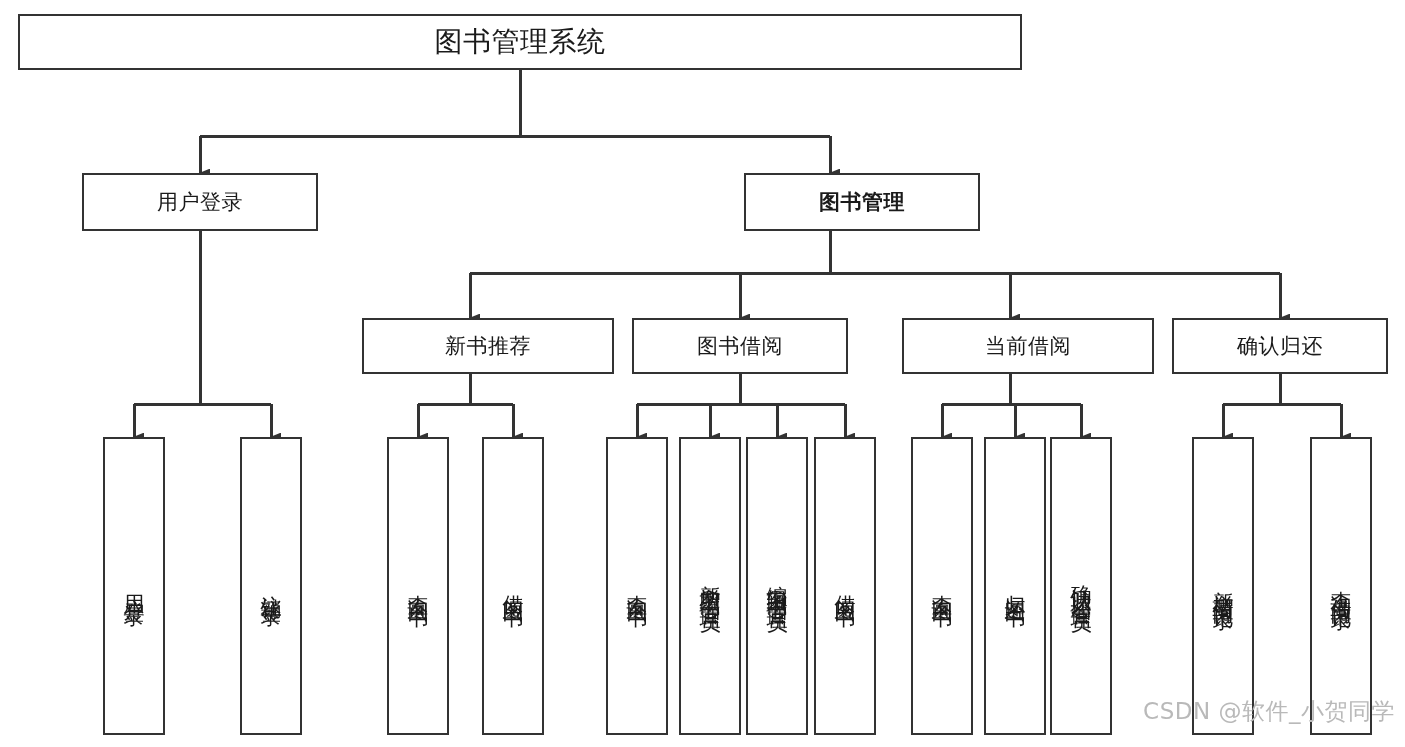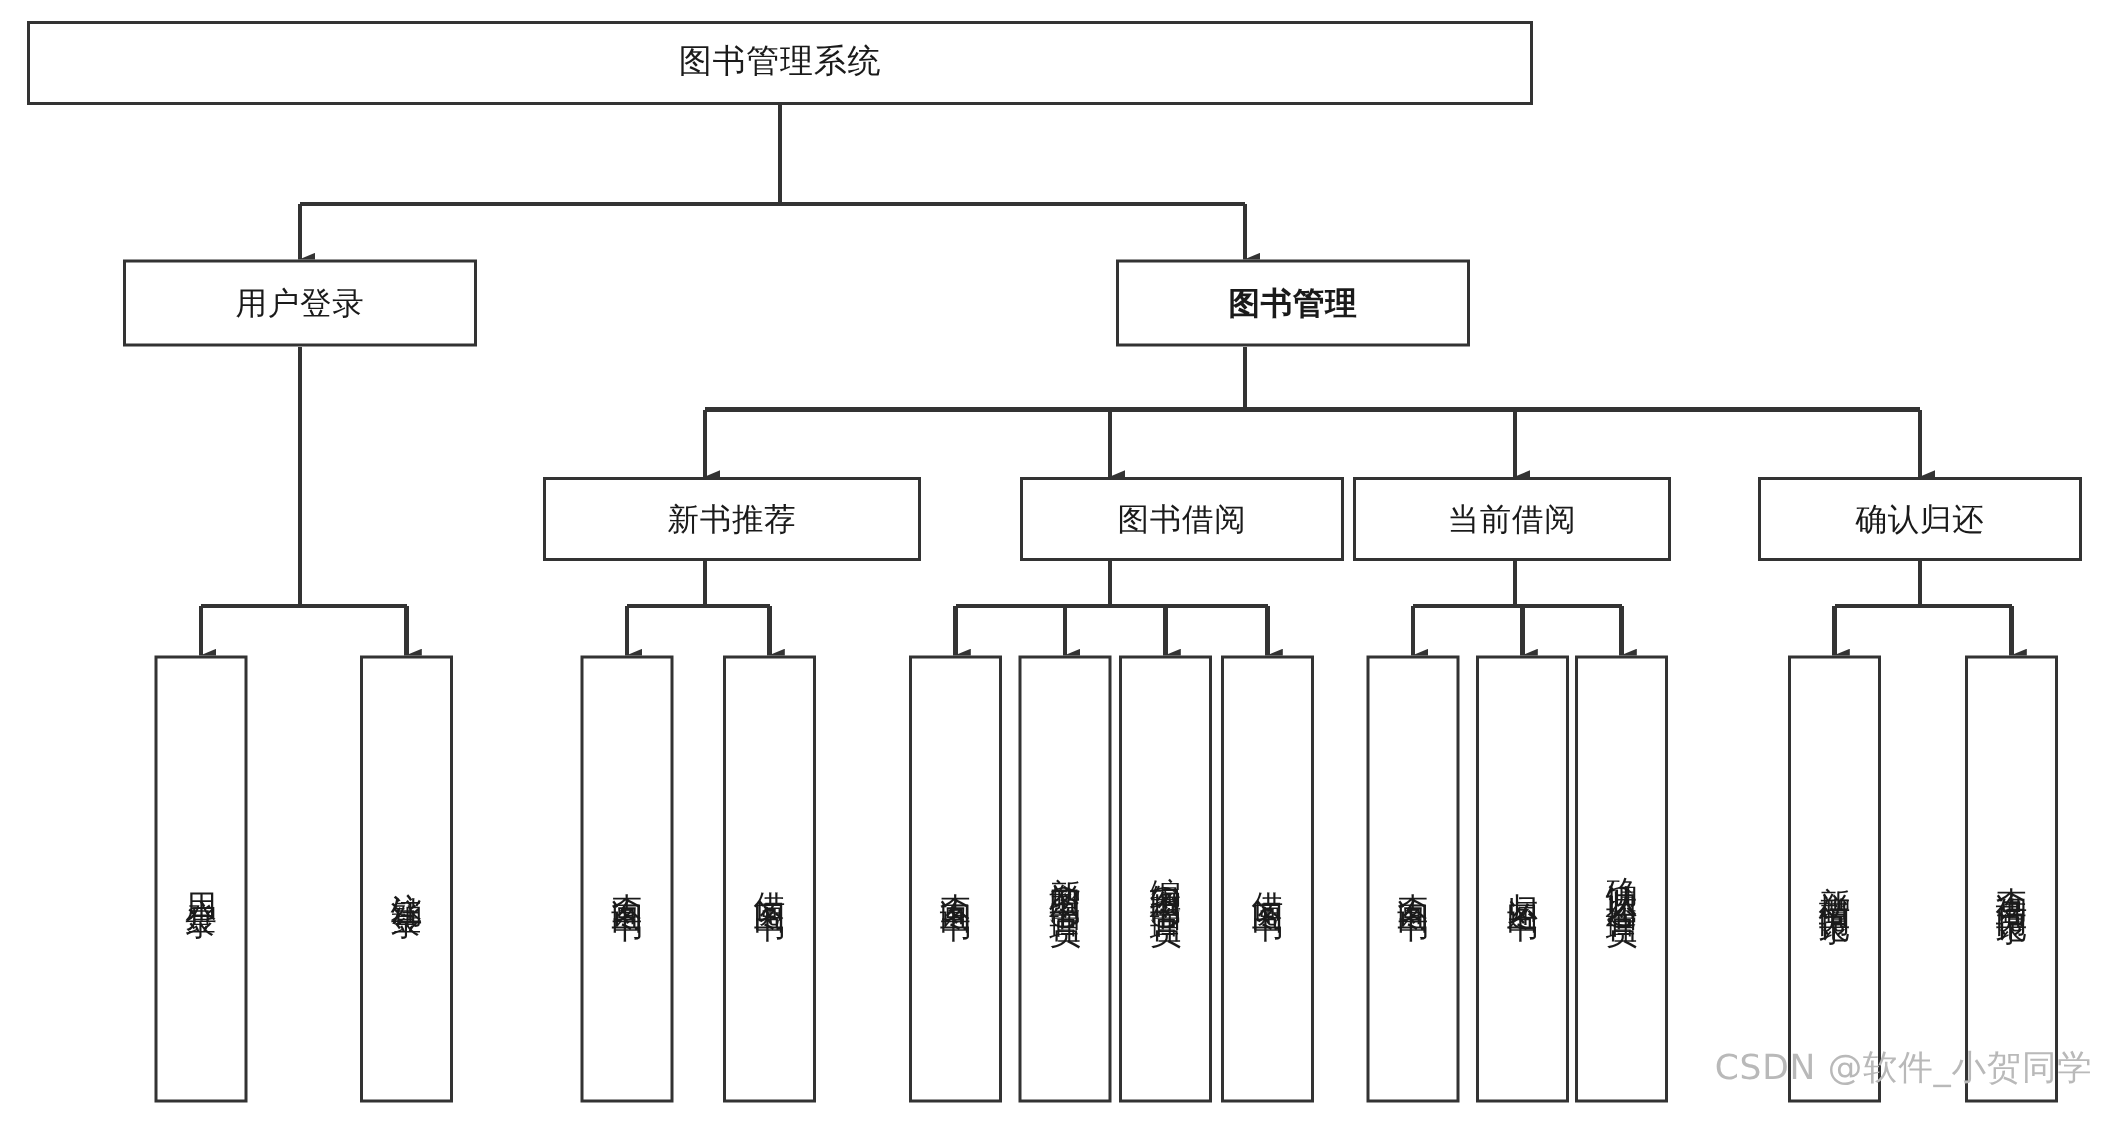--- a/index.html
+++ b/index.html
@@ -57,7 +57,7 @@
     line-height: 1.05;
   }
   .node.root .node-label {
-    font-size: 22px;
+    font-size: 28px;
   }
   #watermark {
     position: absolute;

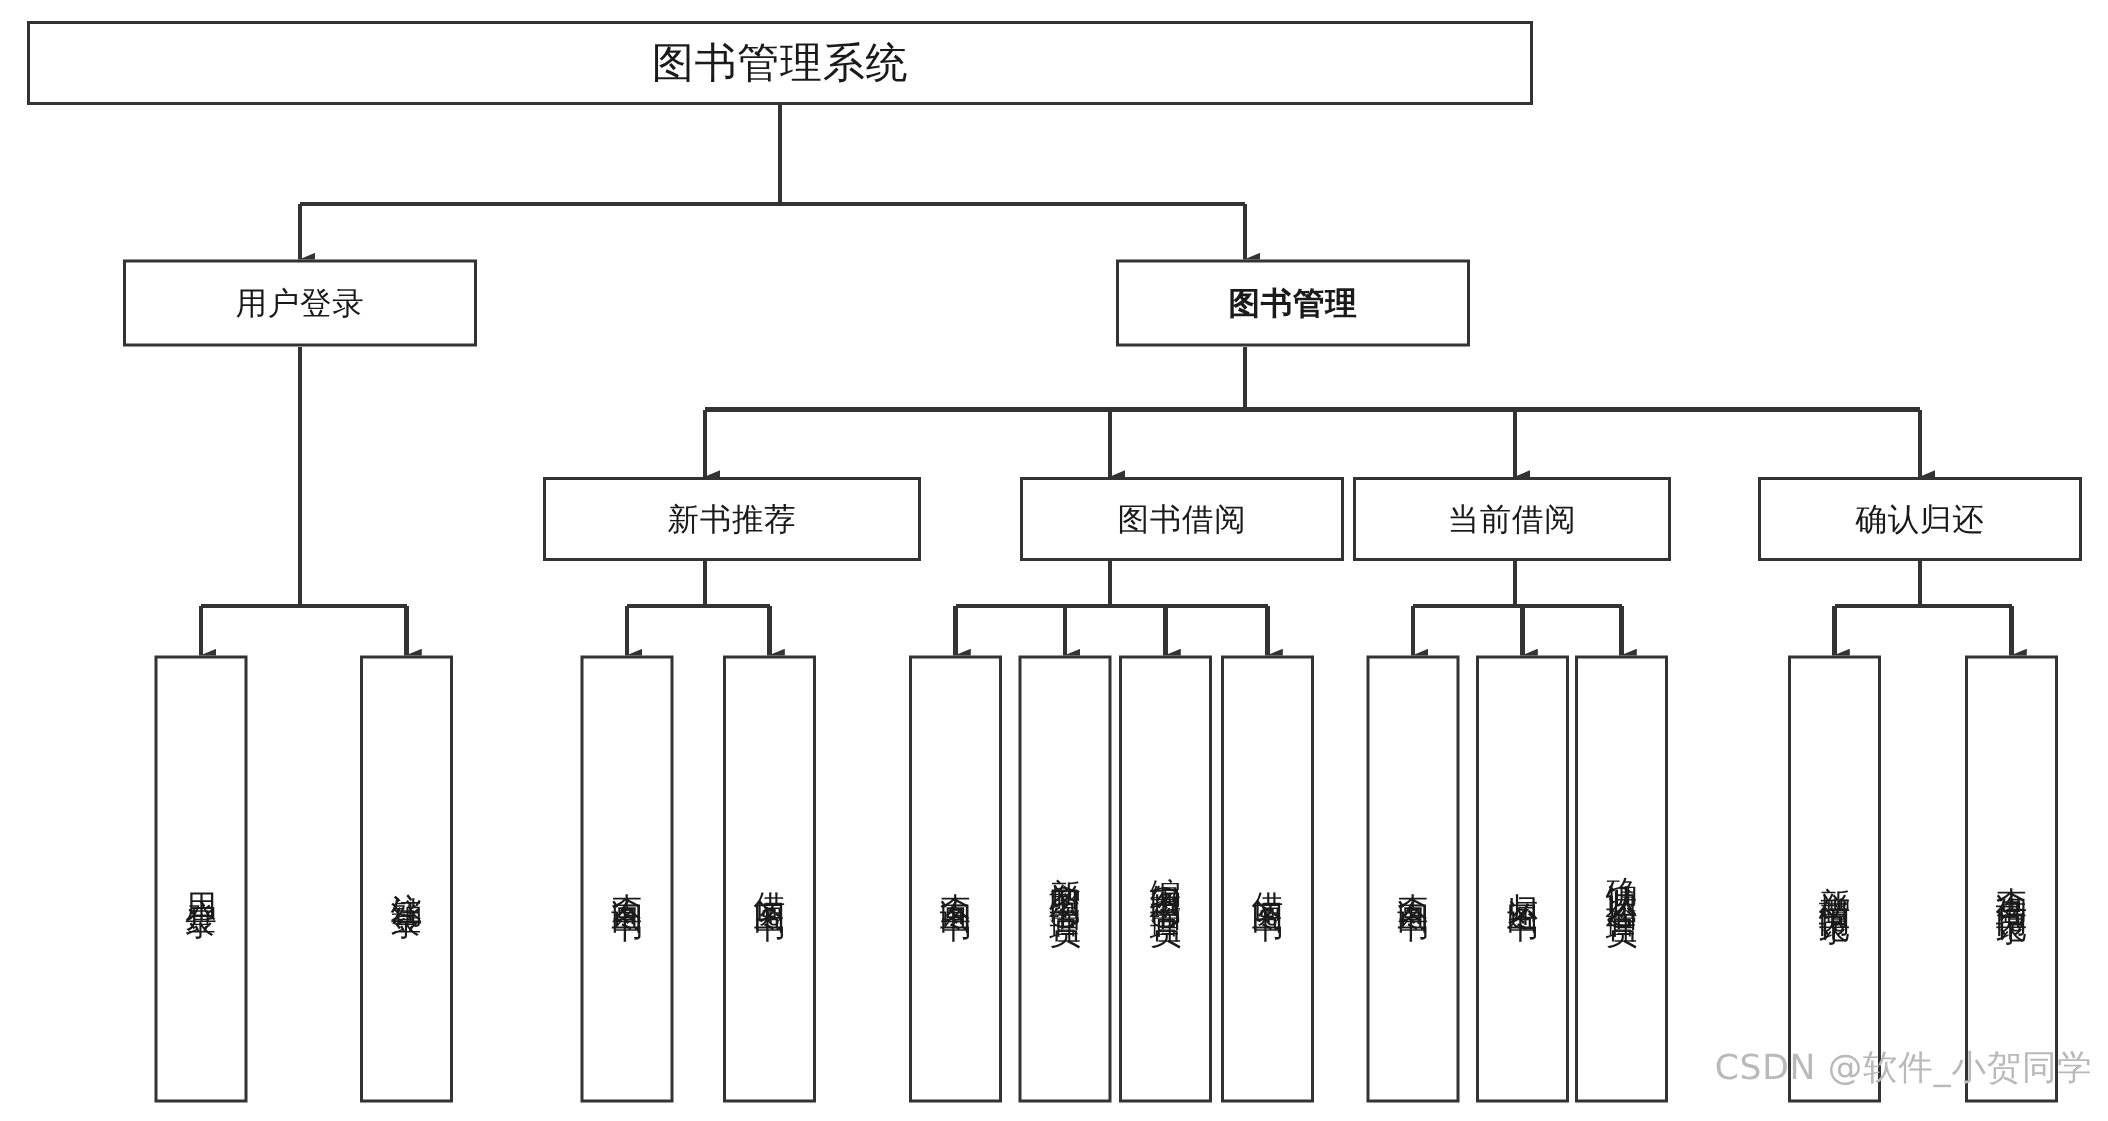--- a/index.html
+++ b/index.html
@@ -131,7 +131,7 @@
       <div class="node horizontal" style="left: 362px; top: 318px; width: 252px; height: 56px;">
         <span class="node-label">新书推荐</span>
       </div>
-      <div class="node horizontal" style="left: 632px; top: 318px; width: 216px; height: 56px; margin-left: 48px;">
+      <div class="node horizontal" style="left: 632px; top: 318px; width: 216px; height: 56px;">
         <span class="node-label">图书借阅</span>
       </div>
       <div class="node horizontal" style="left: 902px; top: 318px; width: 212px; height: 56px;">

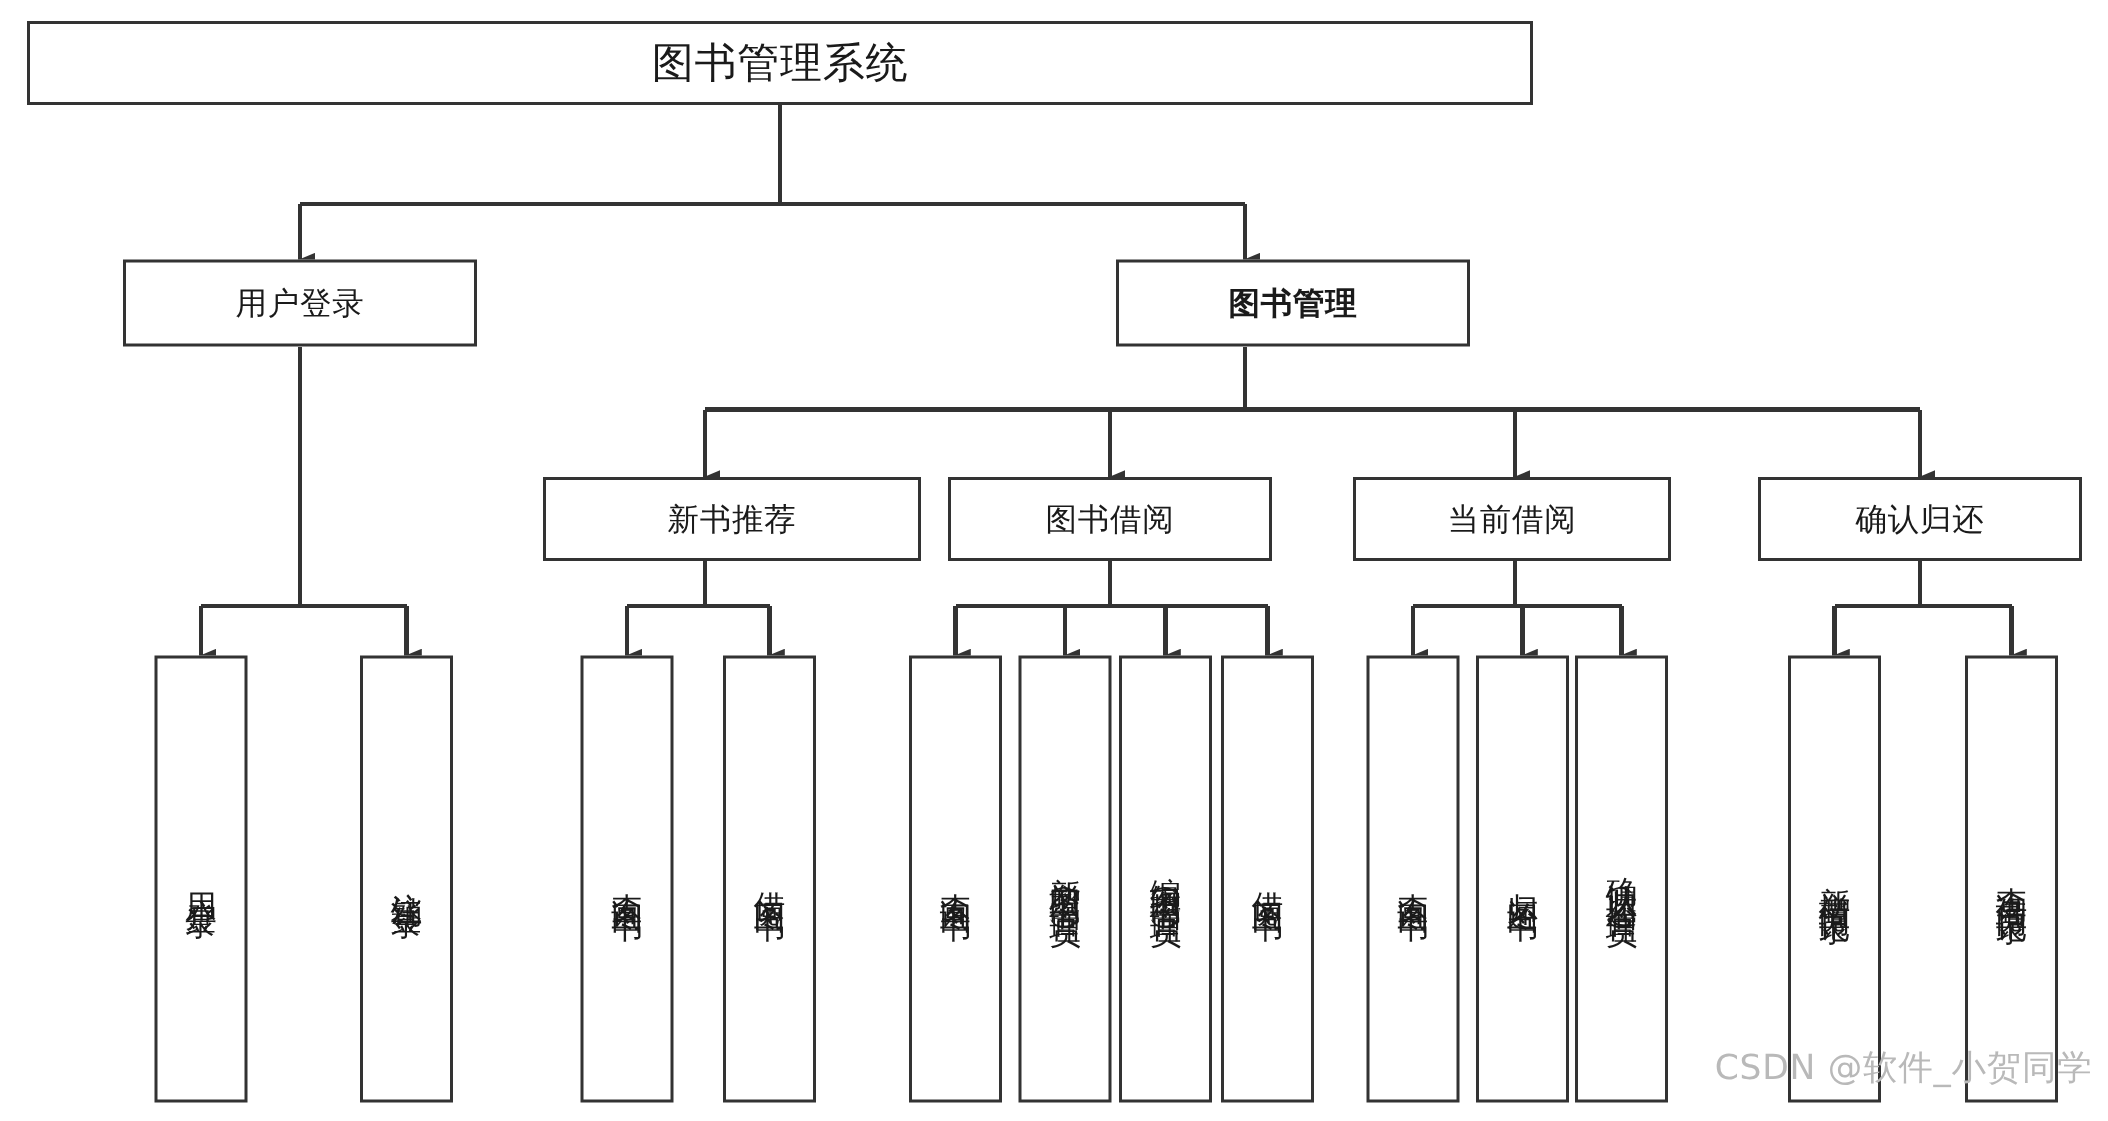--- a/index.html
+++ b/index.html
@@ -134,7 +134,7 @@
       <div class="node horizontal" style="left: 632px; top: 318px; width: 216px; height: 56px;">
         <span class="node-label">图书借阅</span>
       </div>
-      <div class="node horizontal" style="left: 902px; top: 318px; width: 212px; height: 56px;">
+      <div class="node horizontal" style="left: 902px; top: 318px; width: 252px; height: 56px;">
         <span class="node-label">当前借阅</span>
       </div>
       <div class="node horizontal" style="left: 1172px; top: 318px; width: 216px; height: 56px;">

